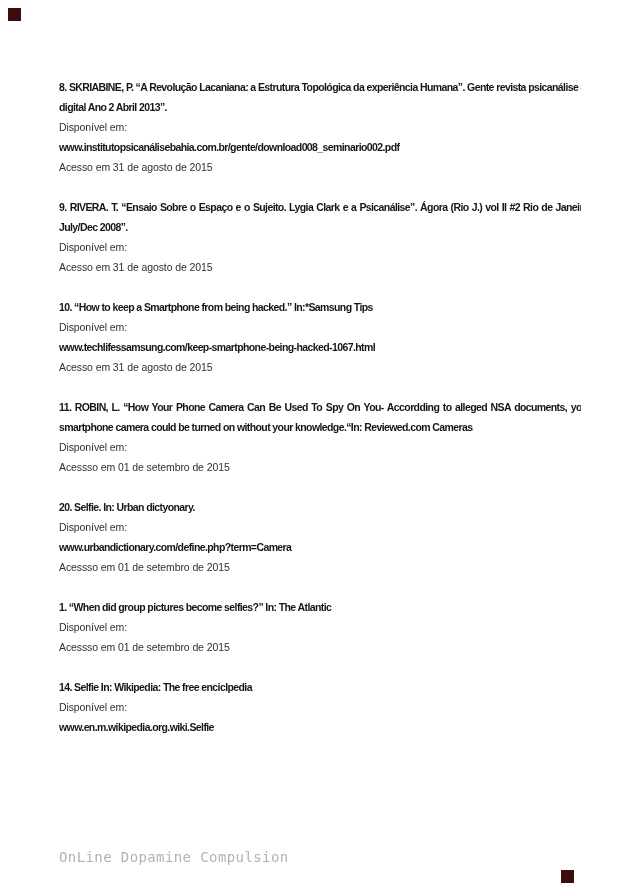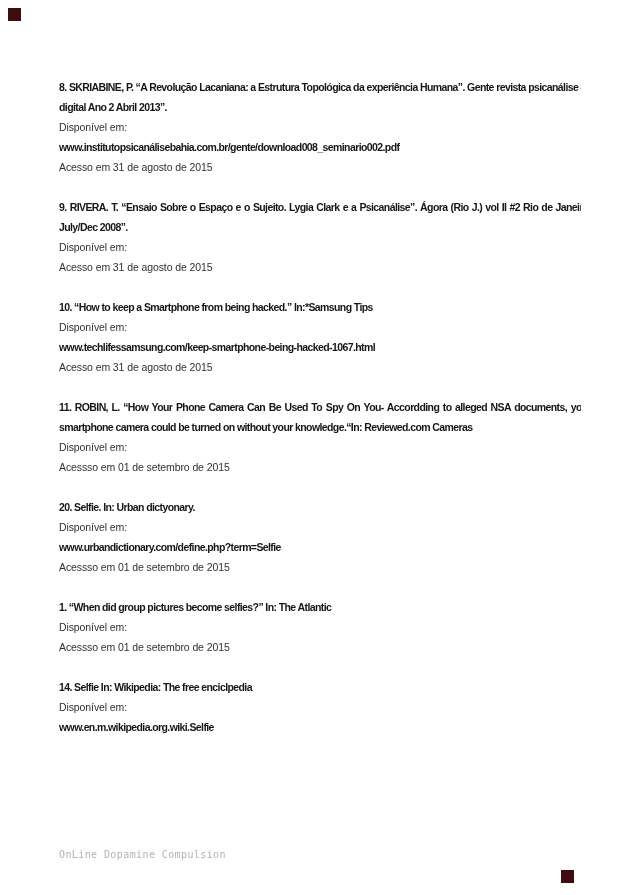--- a/index.html
+++ b/index.html
@@ -85,7 +85,7 @@
   <div class="ref">
     <p class="ref-title">20. Selfie. In: Urban dictyonary.</p>
     <p class="ref-label">Disponível em:</p>
-    <p class="ref-url">www.urbandictionary.com/define.php?term=Selfie</p>
+    <p class="ref-url">www.urbandictionary.com/define.php?term=Camera</p>
     <p class="ref-access">Acessso em 01 de setembro de 2015</p>
   </div>
 

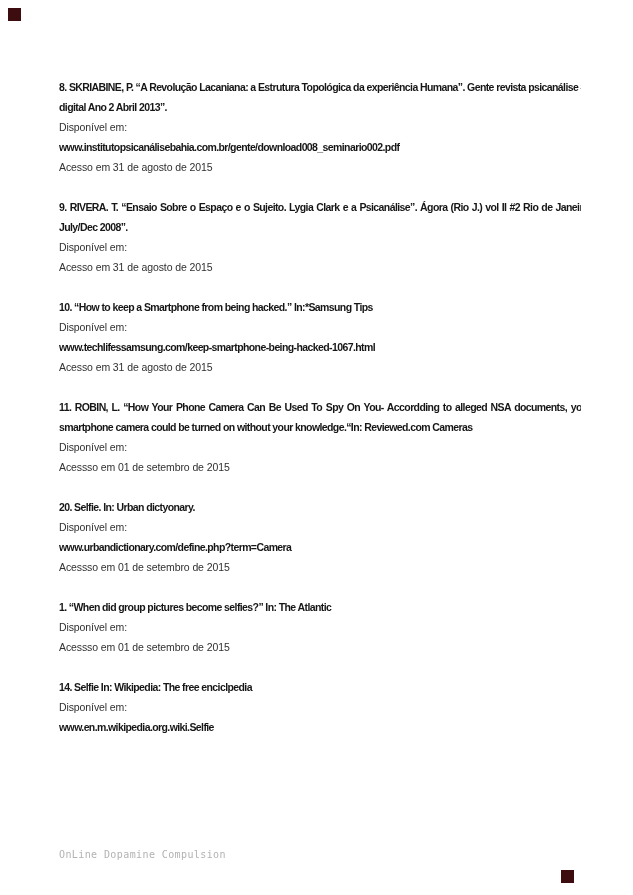--- a/index.html
+++ b/index.html
@@ -36,7 +36,7 @@
     left: 59px;
     top: 849px;
     font-family: "DejaVu Sans Mono", monospace;
-    font-size: 10px;
+    font-size: 14px;
     letter-spacing: 0.4px;
     color: #b2b2b2;
   }

